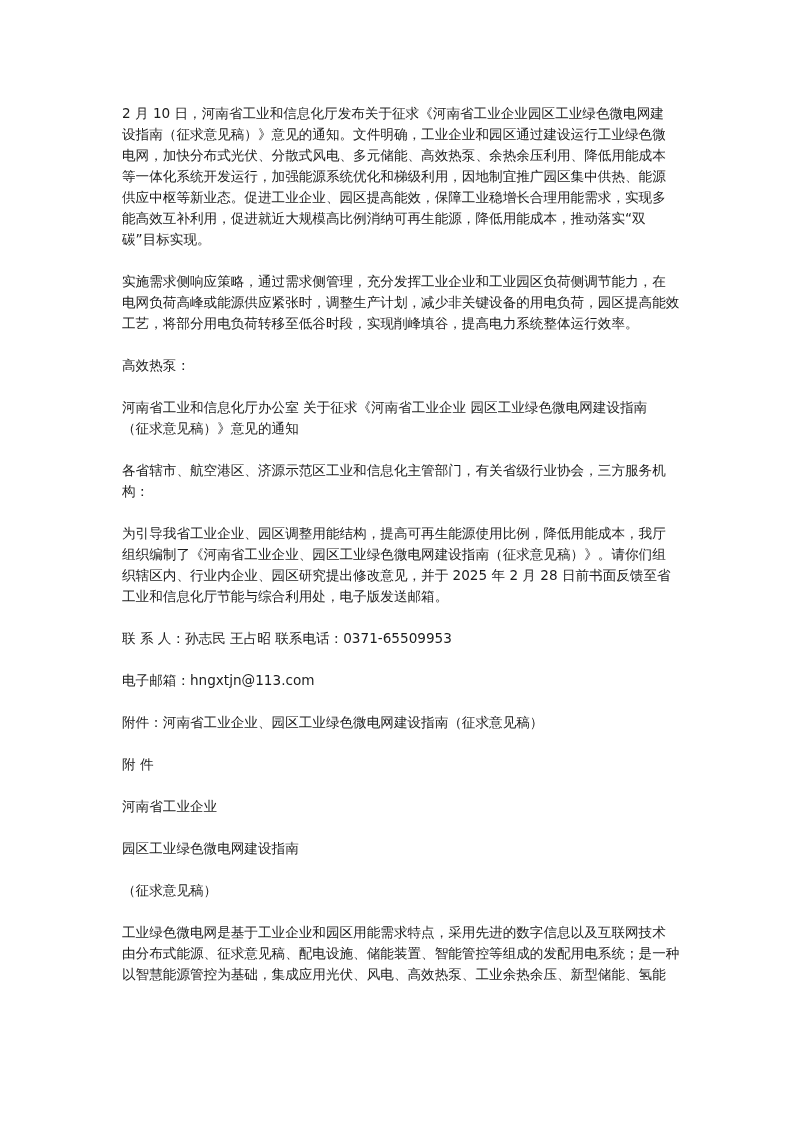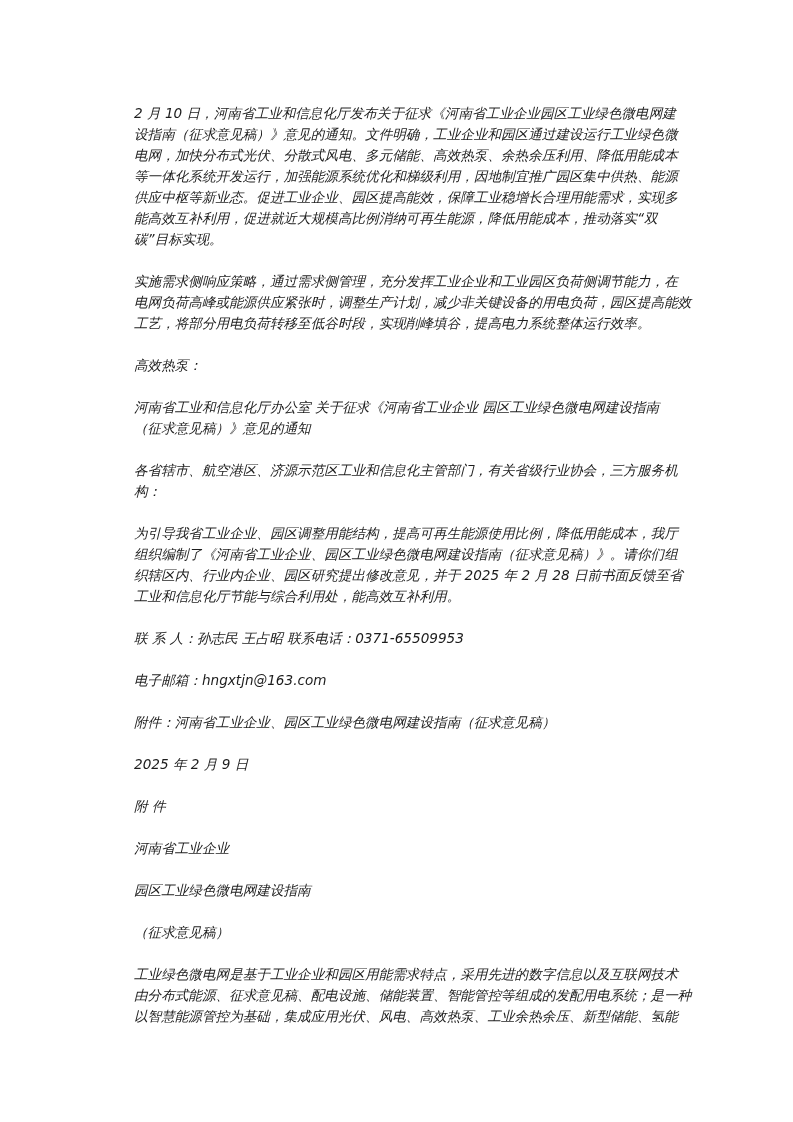--- a/index.html
+++ b/index.html
@@ -22,11 +22,10 @@
     width: 570px;
   }
   .para {
-    margin: 0 0 21px 16px;
+    margin: 0 0 21px 4px;
     font-size: 13.6px;
     line-height: 21px;
     white-space: nowrap;
-    font-style: italic;
   }
   .line {
     display: block;

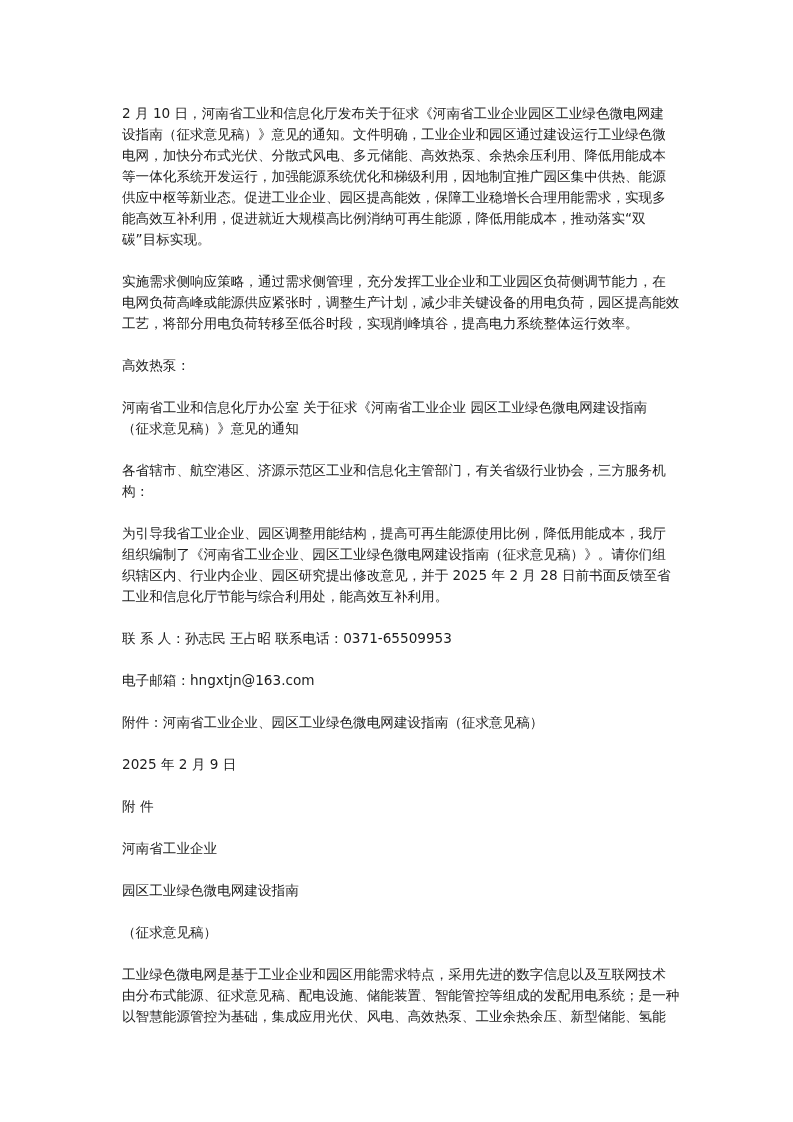--- a/index.html
+++ b/index.html
@@ -70,7 +70,7 @@
     <span class="line">为引导我省工业企业、园区调整用能结构，提高可再生能源使用比例，降低用能成本，我厅</span>
     <span class="line">组织编制了《河南省工业企业、园区工业绿色微电网建设指南（征求意见稿）》。请你们组</span>
     <span class="line">织辖区内、行业内企业、园区研究提出修改意见，并于 2025 年 2 月 28 日前书面反馈至省</span>
-    <span class="line">工业和信息化厅节能与综合利用处，能高效互补利用。</span>
+    <span class="line">工业和信息化厅节能与综合利用处，电子版发送邮箱。</span>
   </p>
 
   <p class="para">

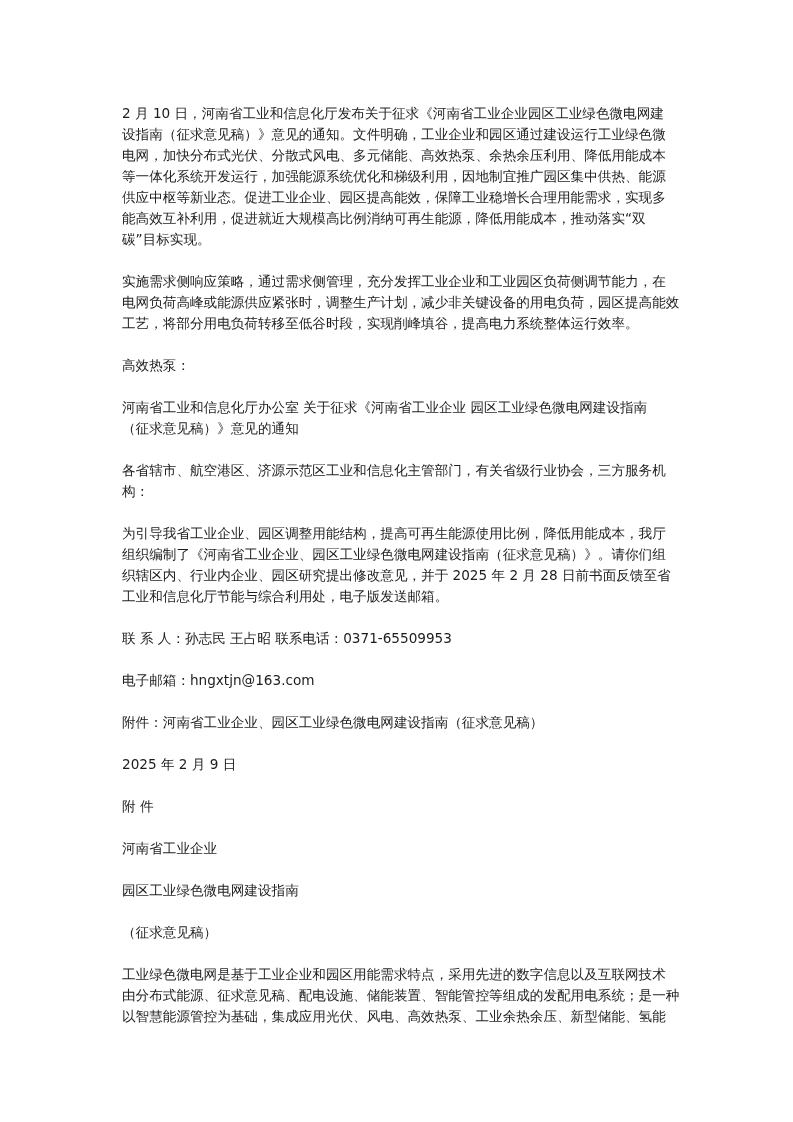--- a/index.html
+++ b/index.html
@@ -78,7 +78,7 @@
   </p>
 
   <p class="para">
-    <span class="line">电子邮箱：hngxtjn@163.com</span>
+    <span class="line">电子邮箱：hngxtjn@113.com</span>
   </p>
 
   <p class="para">

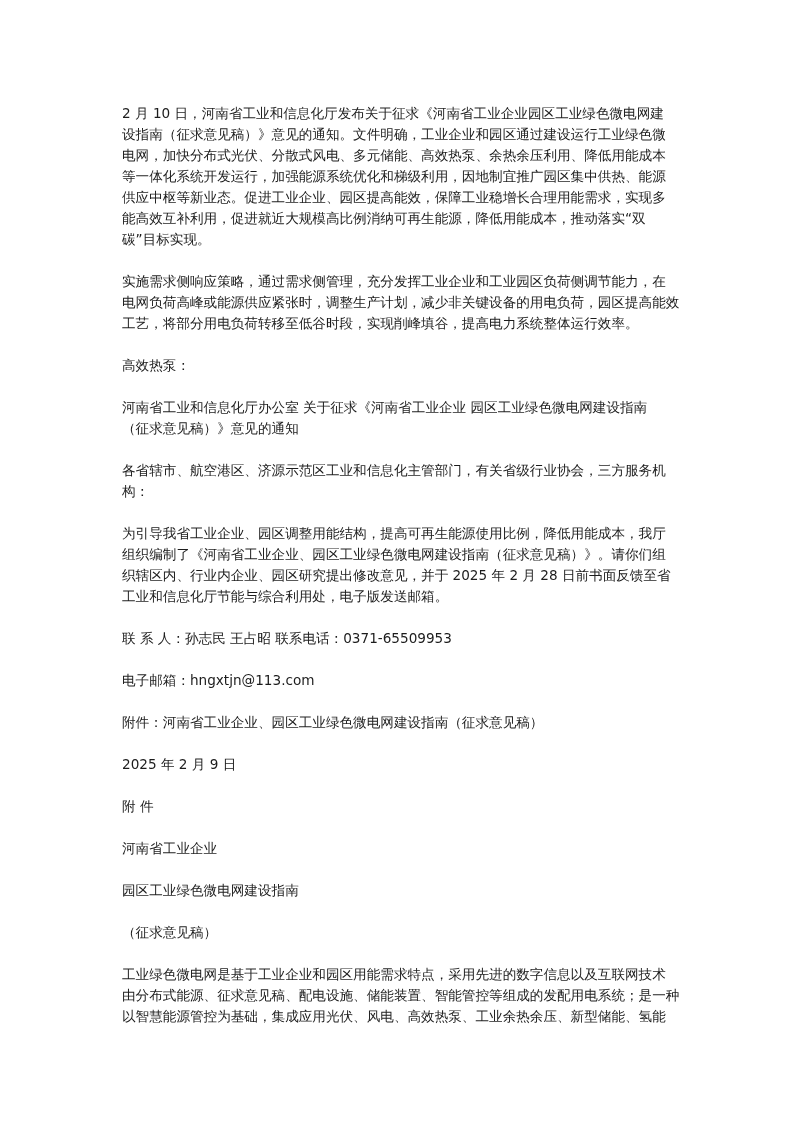--- a/index.html
+++ b/index.html
@@ -85,9 +85,6 @@
     <span class="line">附件：河南省工业企业、园区工业绿色微电网建设指南（征求意见稿）</span>
   </p>
 
-  <p class="para">
-    <span class="line">2025 年 2 月 9 日</span>
-  </p>
 
   <p class="para">
     <span class="line">附 件</span>

